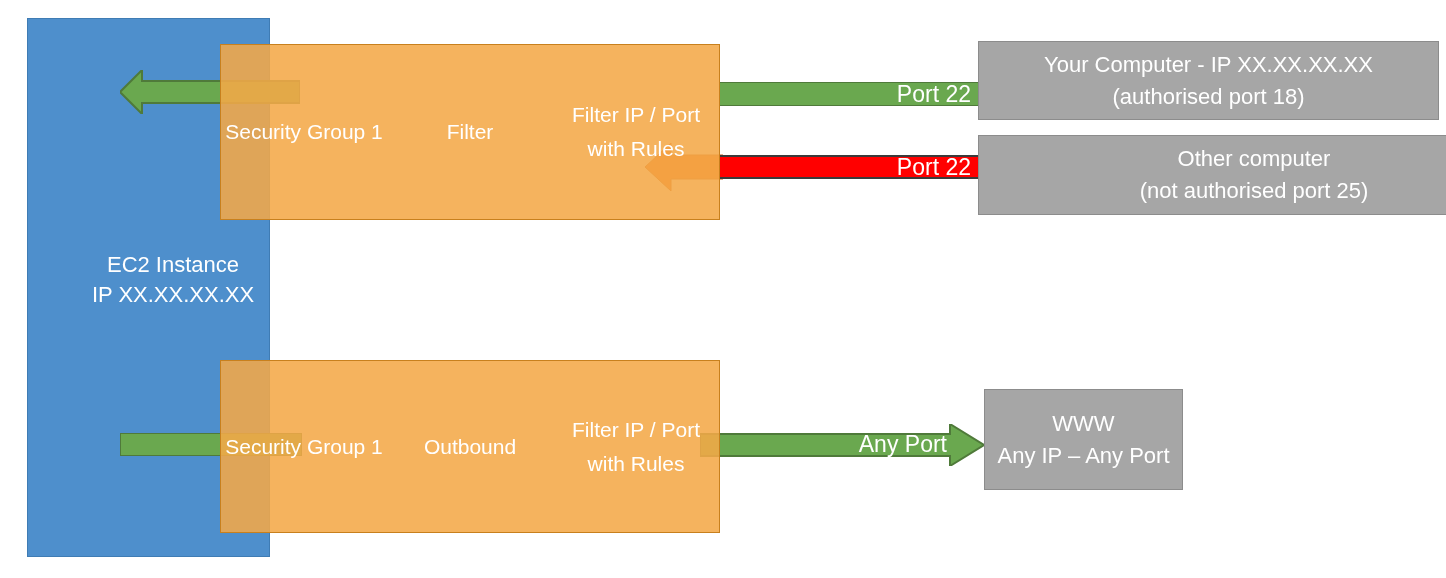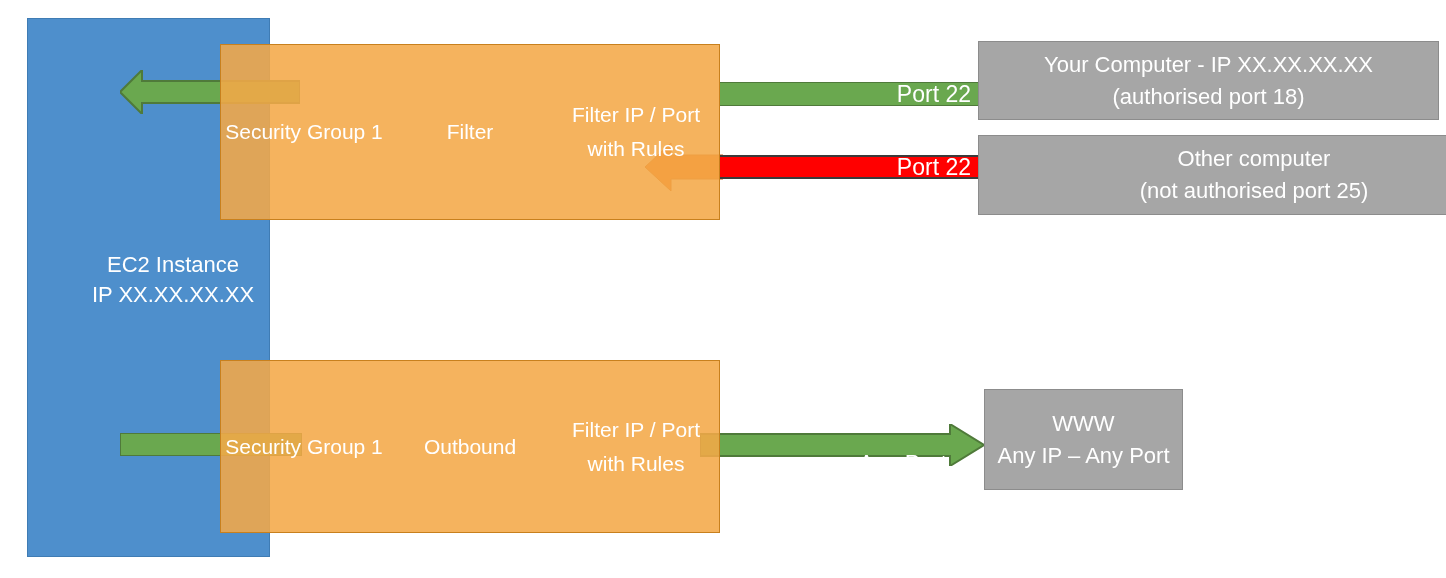--- a/index.html
+++ b/index.html
@@ -101,7 +101,7 @@
   }
   .wire-label-port22-green { left: 719px; top: 82px; width: 252px; text-align: right; }
   .wire-label-port22-red   { left: 719px; top: 155px; width: 252px; text-align: right; }
-  .wire-label-anyport      { left: 719px; top: 452px; width: 228px; text-align: right; }
+  .wire-label-anyport      { left: 719px; top: 432px; width: 228px; text-align: right; }
 
   
   .wire-green-stub {

